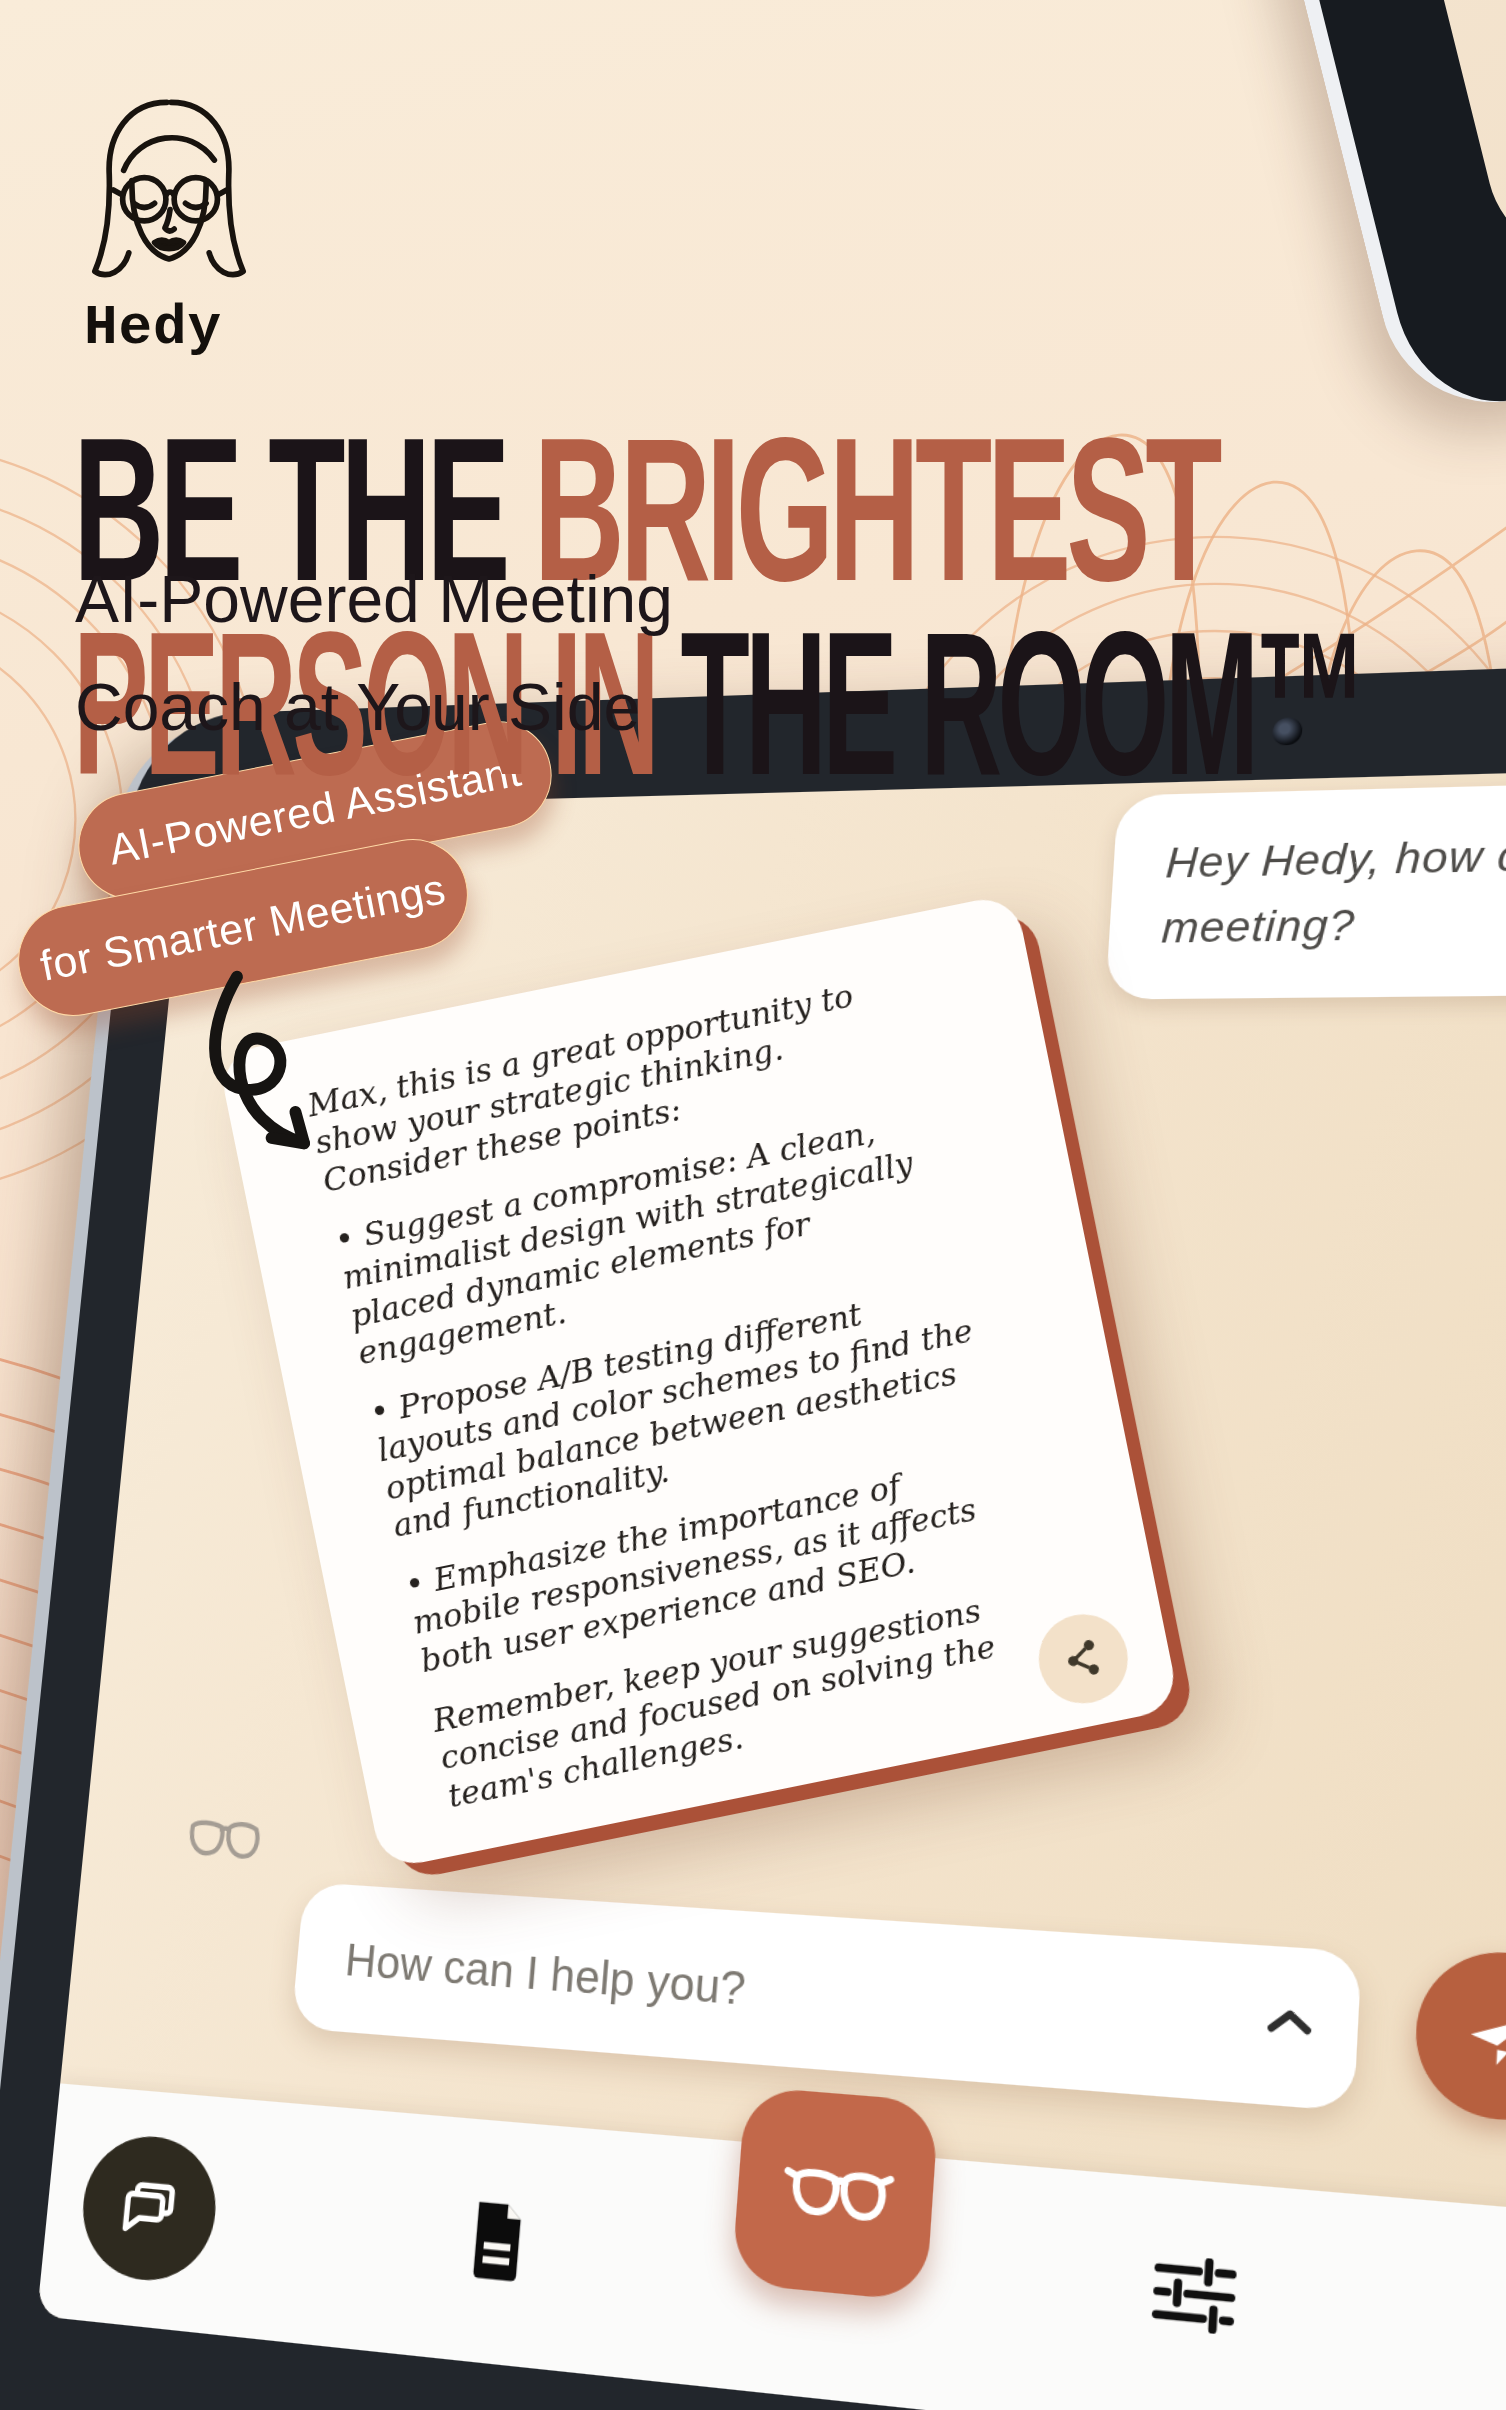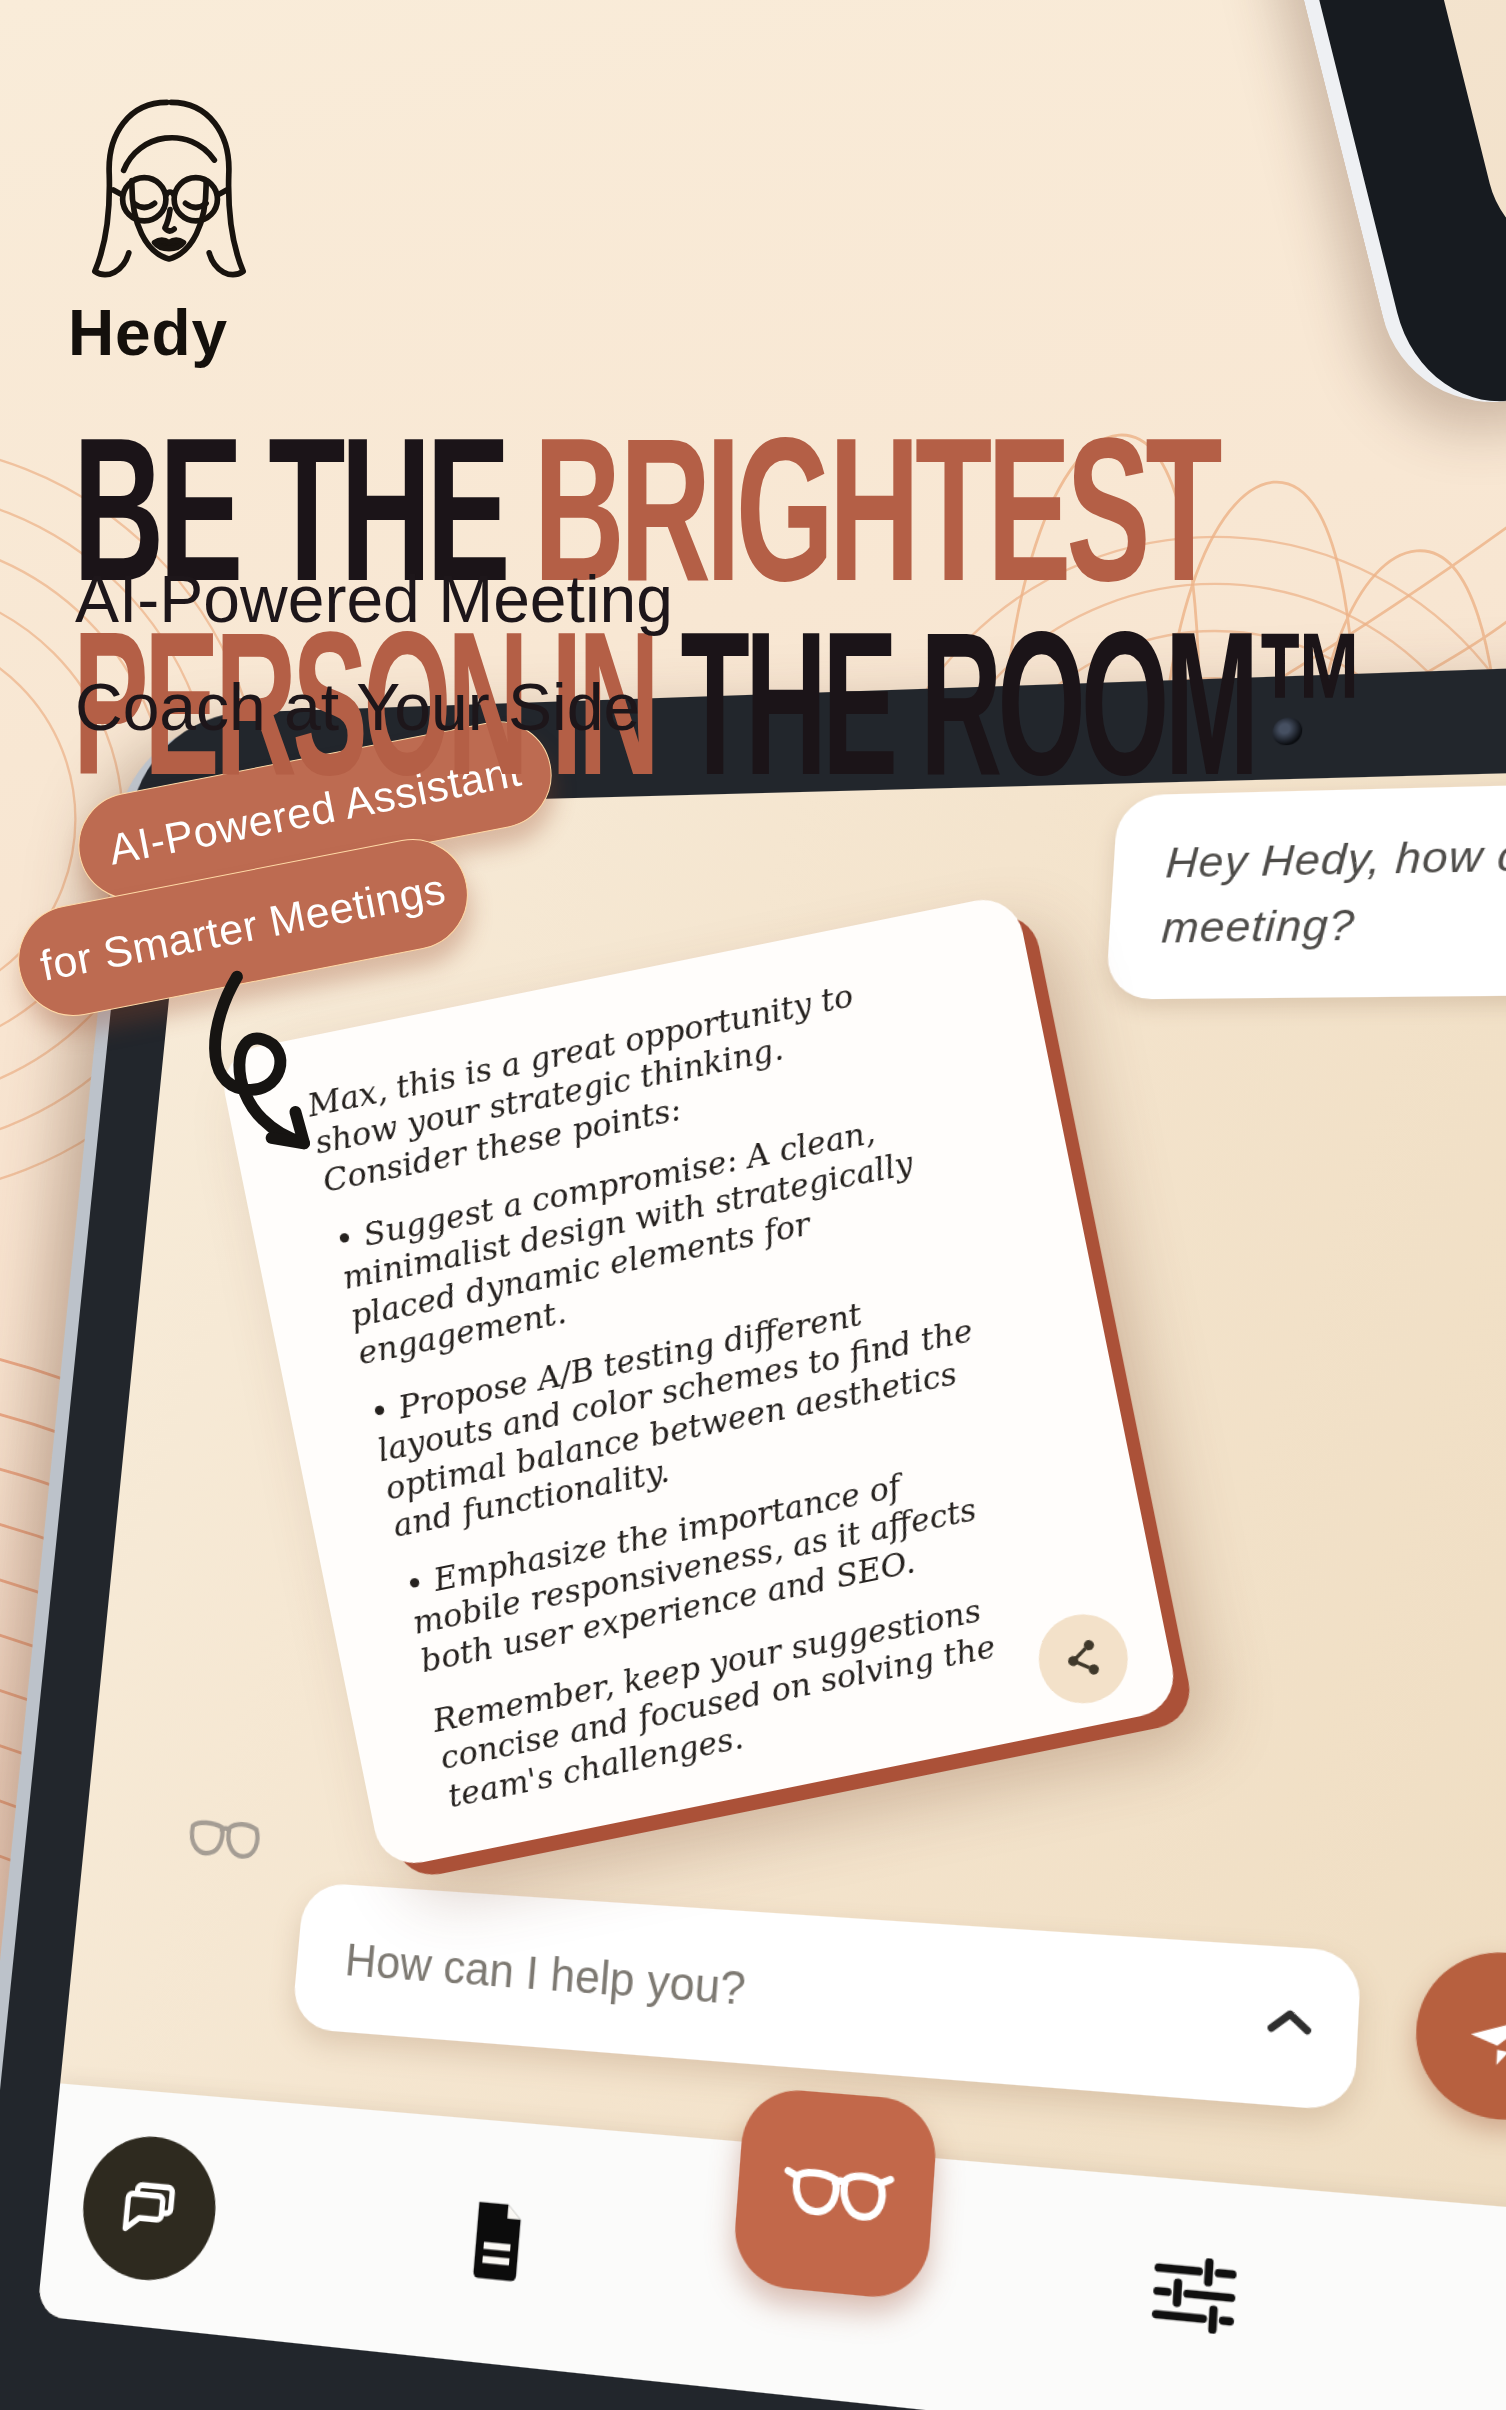--- a/index.html
+++ b/index.html
@@ -76,8 +76,8 @@
 
   
   .logo{position:absolute;left:60px;top:90px;z-index:5;}
-  .logo-word{position:absolute;left:68px;top:296px;z-index:5;font-family:Liberation Sans, sans-serif;
-    font-weight:700;font-size:64px;color:#14100c;letter-spacing:0.9px;}
+  .logo-word{position:absolute;left:84px;top:296px;z-index:5;font-family:Liberation Mono, monospace;
+    font-weight:700;font-size:56px;color:#14100c;letter-spacing:0.9px;}
   .headline{position:absolute;left:0;top:0;z-index:5;margin:0;font-weight:700;font-size:162px;
     letter-spacing:-6.6px;line-height:1;color:#1b1418;}
   .hl-line{position:absolute;left:73px;white-space:nowrap;transform-origin:0 0;}

